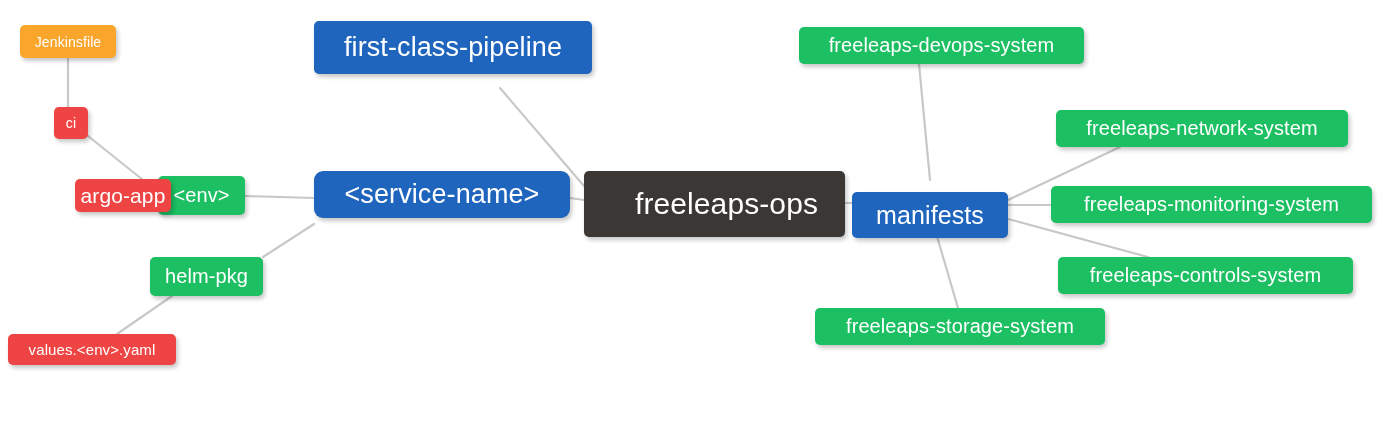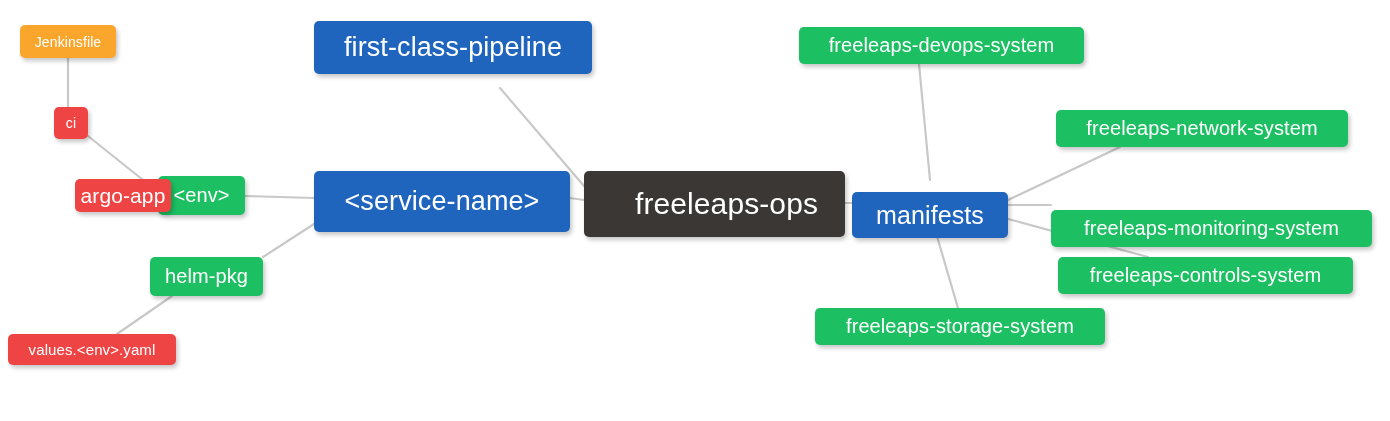--- a/index.html
+++ b/index.html
@@ -66,7 +66,7 @@
   <div id="node-layer">
       <div class="node n-root" style="left: 584px; top: 171px; width: 261px; height: 66px; font-size: 30px; padding-left: 24px;">freeleaps-ops</div>
       <div class="node n-blue" style="left: 314px; top: 21px; width: 278px; height: 53px; font-size: 27px;">first-class-pipeline</div>
-      <div class="node n-blue" style="left: 314px; top: 171px; width: 256px; height: 61px; font-size: 27px;">&lt;service-name&gt;</div>
+      <div class="node n-blue" style="left: 314px; top: 171px; width: 256px; height: 47px; font-size: 27px; border-radius: 9px;">&lt;service-name&gt;</div>
       <div class="node n-blue" style="left: 852px; top: 192px; width: 156px; height: 46px; font-size: 25px;">manifests</div>
       <div class="node n-green" style="left: 158px; top: 176px; width: 87px; height: 39px; font-size: 20px;">&lt;env&gt;</div>
       <div class="node n-green" style="left: 150px; top: 257px; width: 113px; height: 39px; font-size: 20px;">helm-pkg</div>

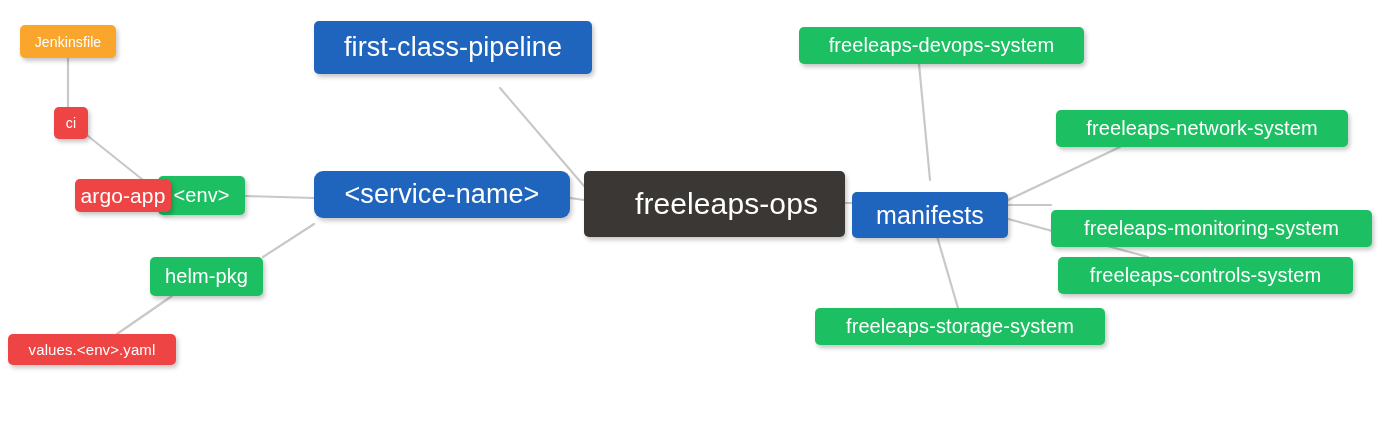--- a/index.html
+++ b/index.html
@@ -76,7 +76,7 @@
       <div class="node n-red" style="left: 8px; top: 334px; width: 168px; height: 31px; font-size: 15px;">values.&lt;env&gt;.yaml</div>
       <div class="node n-green" style="left: 799px; top: 27px; width: 285px; height: 37px; font-size: 20px;">freeleaps-devops-system</div>
       <div class="node n-green" style="left: 1056px; top: 110px; width: 292px; height: 37px; font-size: 20px;">freeleaps-network-system</div>
-      <div class="node n-green" style="left: 1051px; top: 186px; width: 321px; height: 37px; font-size: 20px; margin-top: 24px;">freeleaps-monitoring-system</div>
+      <div class="node n-green" style="left: 1051px; top: 186px; width: 321px; height: 37px; font-size: 20px;">freeleaps-monitoring-system</div>
       <div class="node n-green" style="left: 1058px; top: 257px; width: 295px; height: 37px; font-size: 20px;">freeleaps-controls-system</div>
       <div class="node n-green" style="left: 815px; top: 308px; width: 290px; height: 37px; font-size: 20px;">freeleaps-storage-system</div>
     </div>

